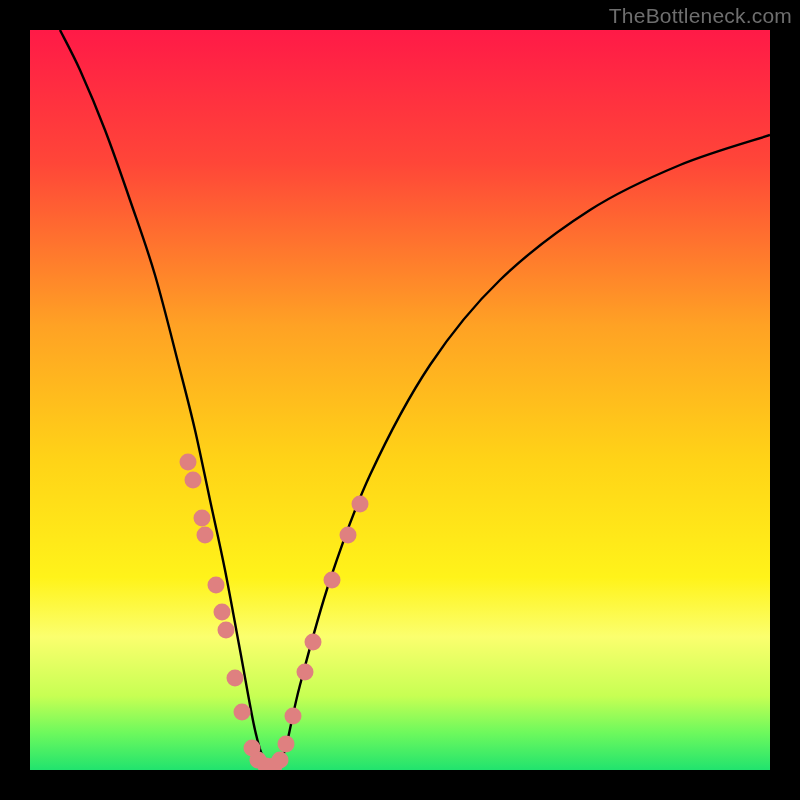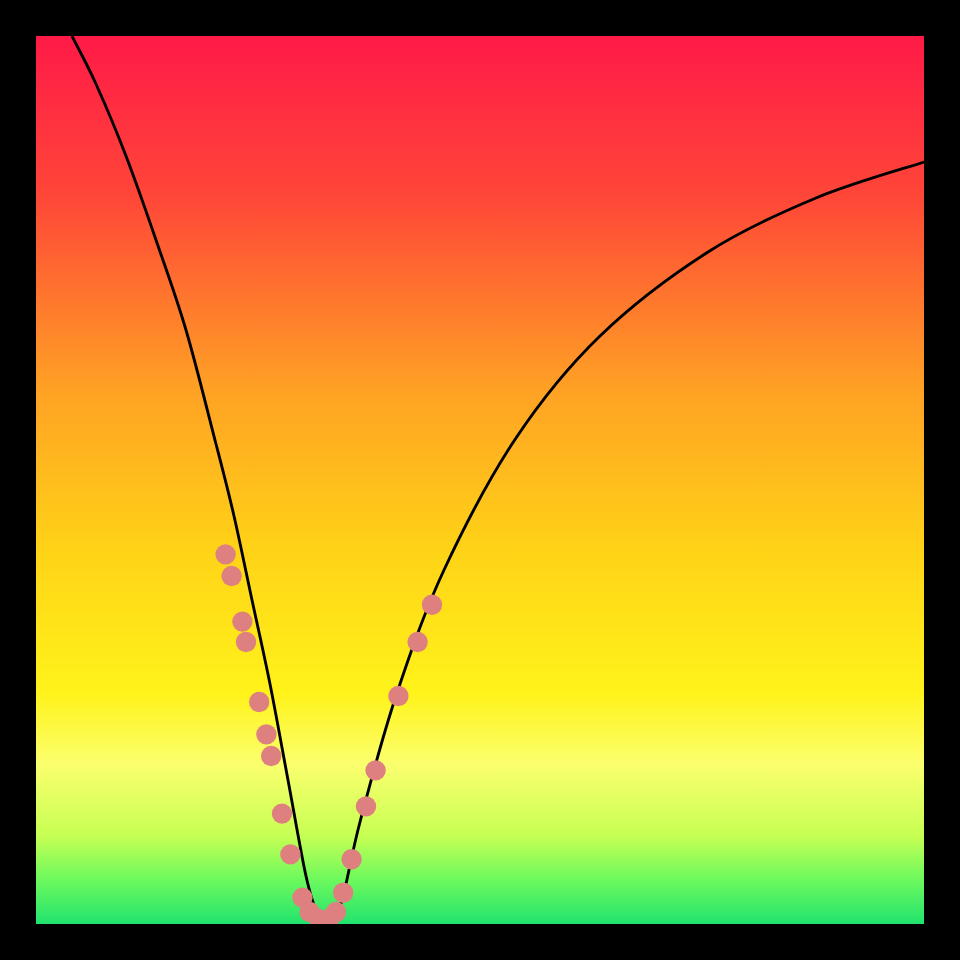--- a/index.html
+++ b/index.html
@@ -82,6 +82,7 @@
         </g>
     </svg>
   </div>
+  <div class="watermark">TheBottleneck.com</div>
 </div>
 
 </body></html>

